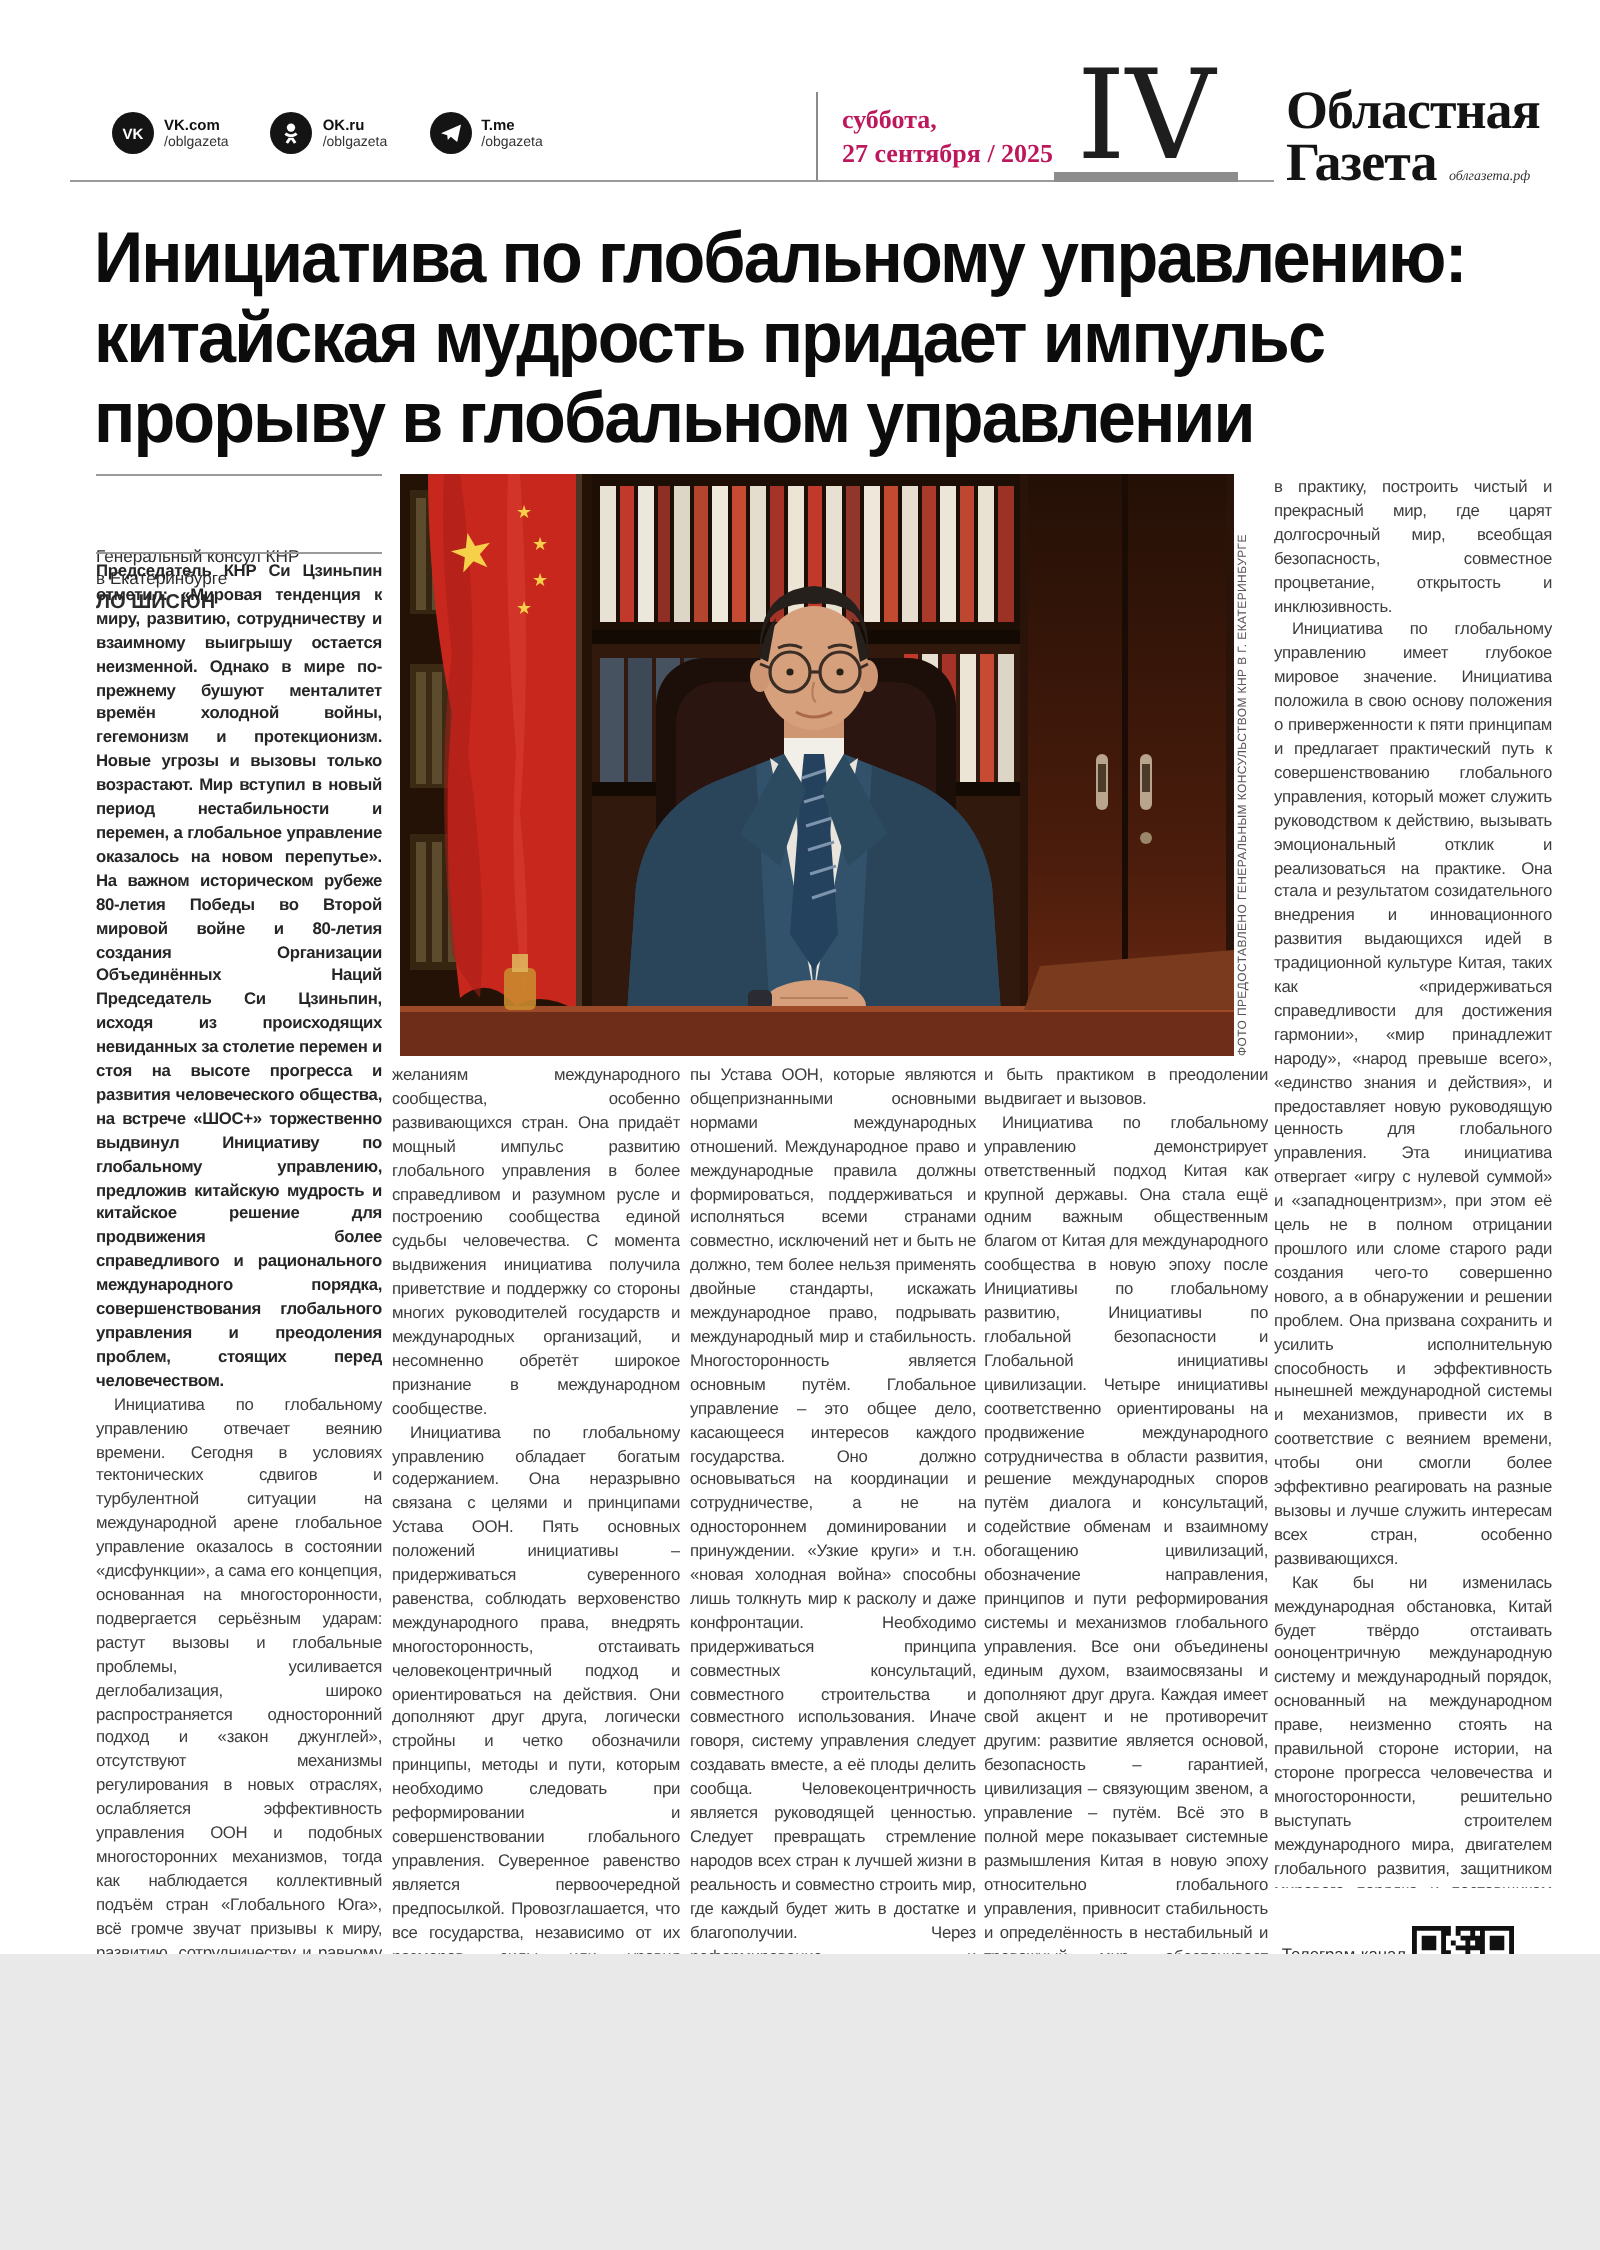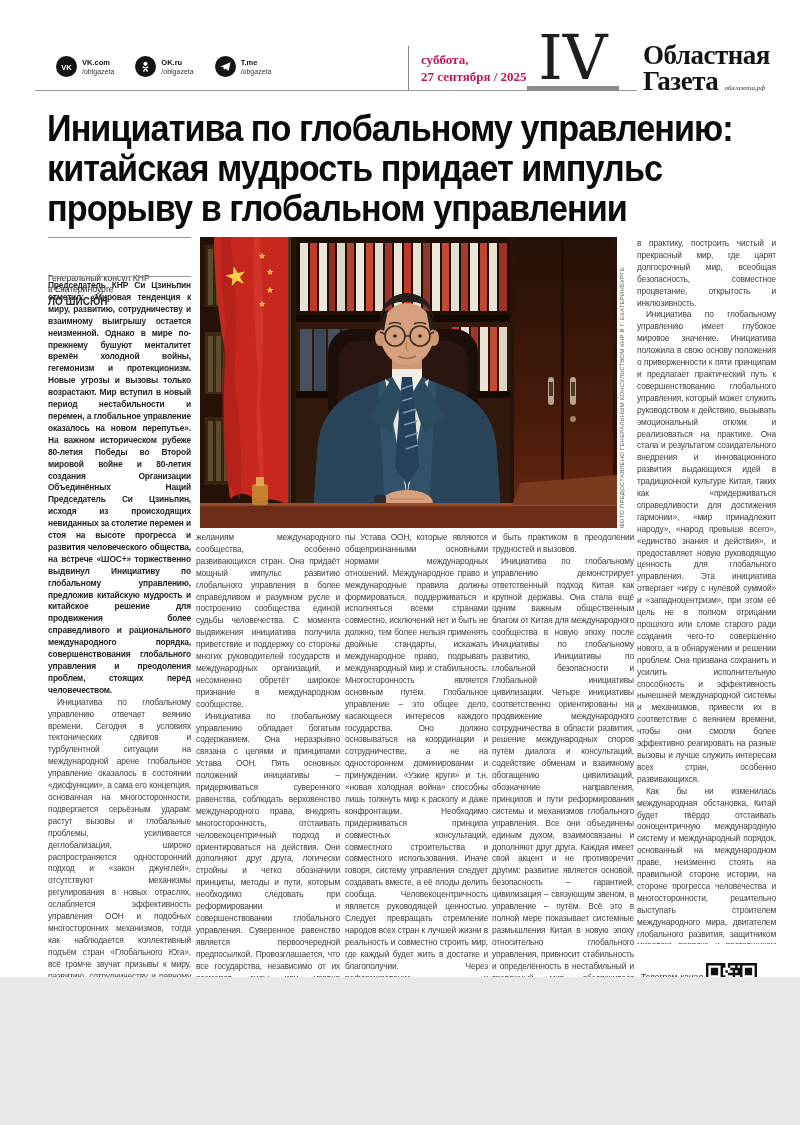--- a/index.html
+++ b/index.html
@@ -294,7 +294,7 @@
       <p class="">пы Устава ООН, которые являются общепризнанными основными нормами международных отношений. Международное право и международные правила должны формироваться, поддерживаться и исполняться всеми странами совместно, исключений нет и быть не должно, тем более нельзя применять двойные стандарты, искажать международное право, подрывать международный мир и стабильность. Многосторонность является основным путём. Глобальное управление – это общее дело, касающееся интересов каждого государства. Оно должно основываться на координации и сотрудничестве, а не на одностороннем доминировании и принуждении. «Узкие круги» и т.н. «новая холодная война» способны лишь толкнуть мир к расколу и даже конфронтации. Необходимо придерживаться принципа совместных консультаций, совместного строительства и совместного использования. Иначе говоря, систему управления следует создавать вместе, а её плоды делить сообща. Человекоцентричность является руководящей ценностью. Следует превращать стремление народов всех стран к лучшей жизни в реальность и совместно строить мир, где каждый будет жить в достатке и благополучии. Через реформирование и совершенствование глобального управления продвигать совместное развитие и общие интересы, укреплять у народов всех стран чувство обретения, счастья и безопасности. Ориентация на действия является ключевым принципом. Глобальное управление требует усиленного применения системного подхода в планировании, координации и продвижении. Необходимо исходить как из текущих, так и из долгосрочных задач, решать практические проблемы у всех членов международного сообщества, особенно у развивающихся стран,</p>
     </div>
   <div class="col col4">
-      <p class="">и быть практиком в преодолении трудностей и вызовов.</p>
+      <p class="">и быть практиком в преодолении выдвигает и вызовов.</p>
       <p class="indent">Инициатива по глобальному управлению демонстрирует ответственный подход Китая как крупной державы. Она стала ещё одним важным общественным благом от Китая для международного сообщества в новую эпоху после Инициативы по глобальному развитию, Инициативы по глобальной безопасности и Глобальной инициативы цивилизации. Четыре инициативы соответственно ориентированы на продвижение международного сотрудничества в области развития, решение международных споров путём диалога и консультаций, содействие обменам и взаимному обогащению цивилизаций, обозначение направления, принципов и пути реформирования системы и механизмов глобального управления. Все они объединены единым духом, взаимосвязаны и дополняют друг друга. Каждая имеет свой акцент и не противоречит другим: развитие является основой, безопасность – гарантией, цивилизация – связующим звеном, а управление – путём. Всё это в полной мере показывает системные размышления Китая в новую эпоху относительно глобального управления, привносит стабильность и определённость в нестабильный и тревожный мир, обеспечивает построение сообщества единой судьбы человечества стратегическим руководством и практическим путём. Китай не только выдвигает инициативы, но и принимает конкретные действия. От совместного строительства «Одного пояса и одного пути» до выработки Инициативы по глобальному управлению, от усиления высокоуровневой и институциональной открытости до продвижения высококачественного развития расширенных БРИКС и ШОС Китай неизменно придерживается истинной многосторонности, стремясь превратить прекрасное видение</p>
     </div>
   <div class="col col5">

